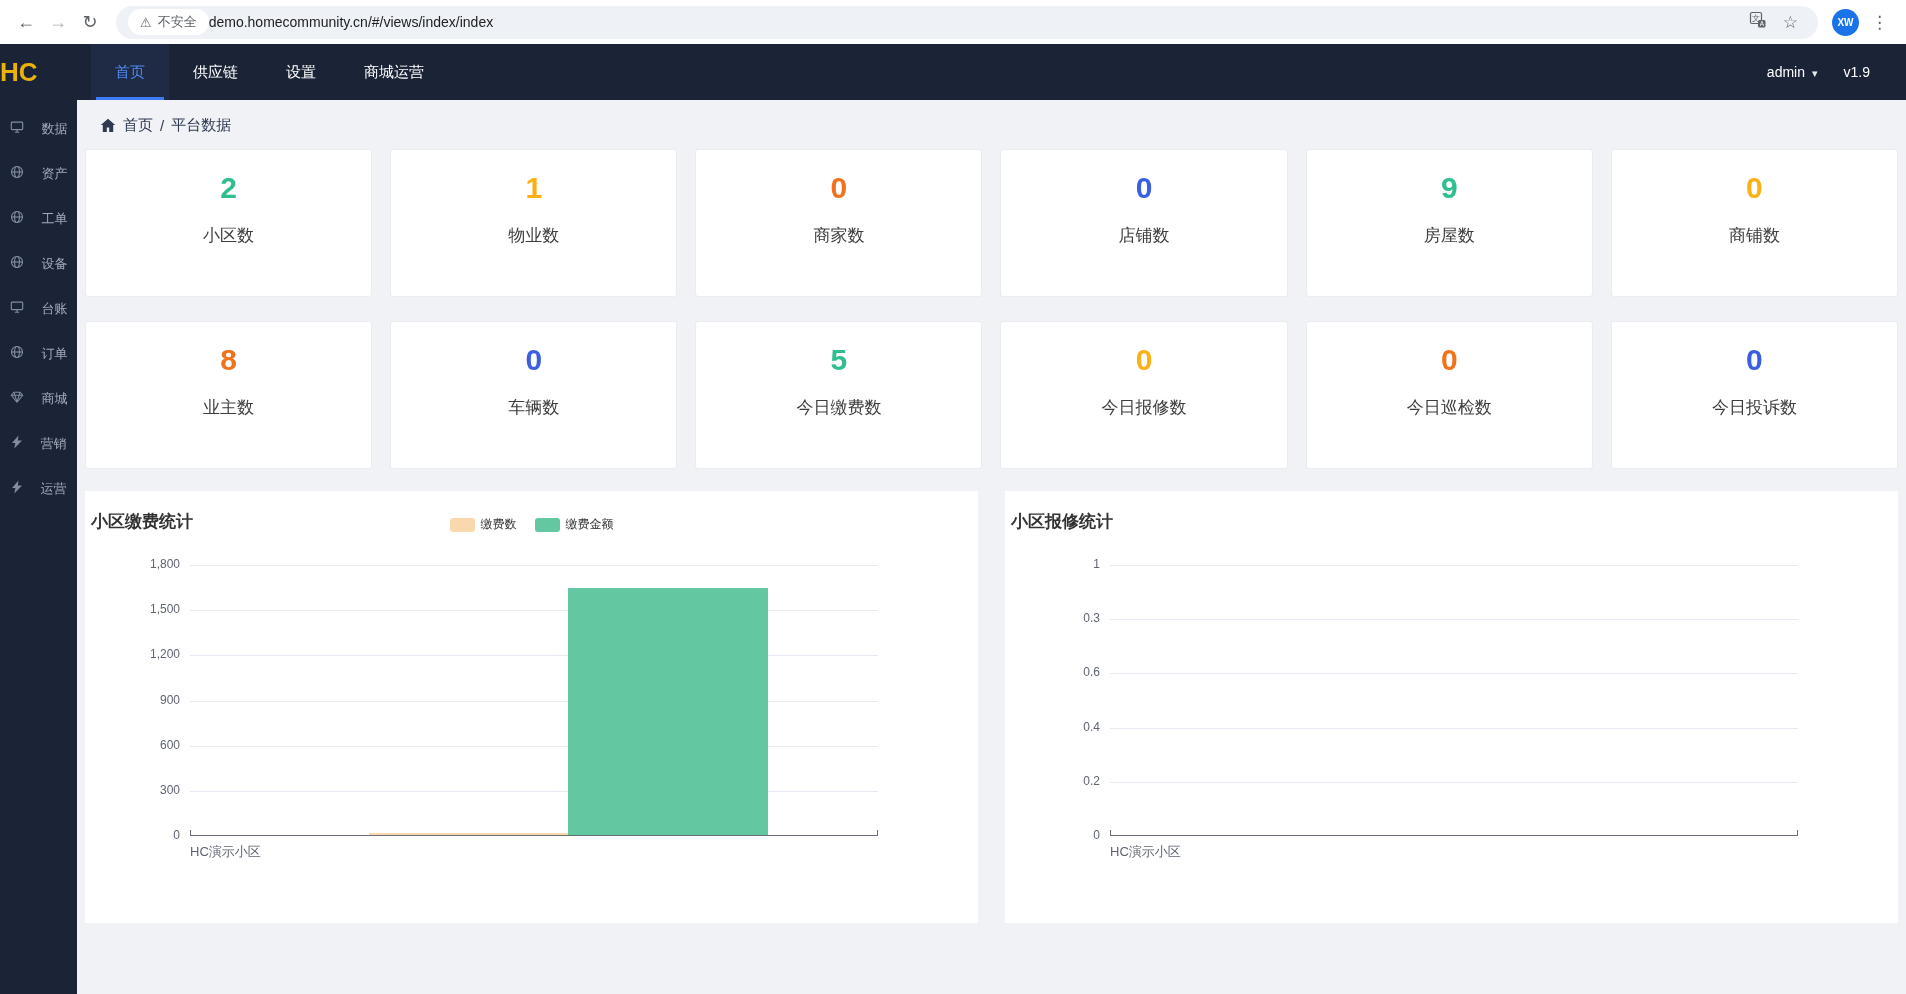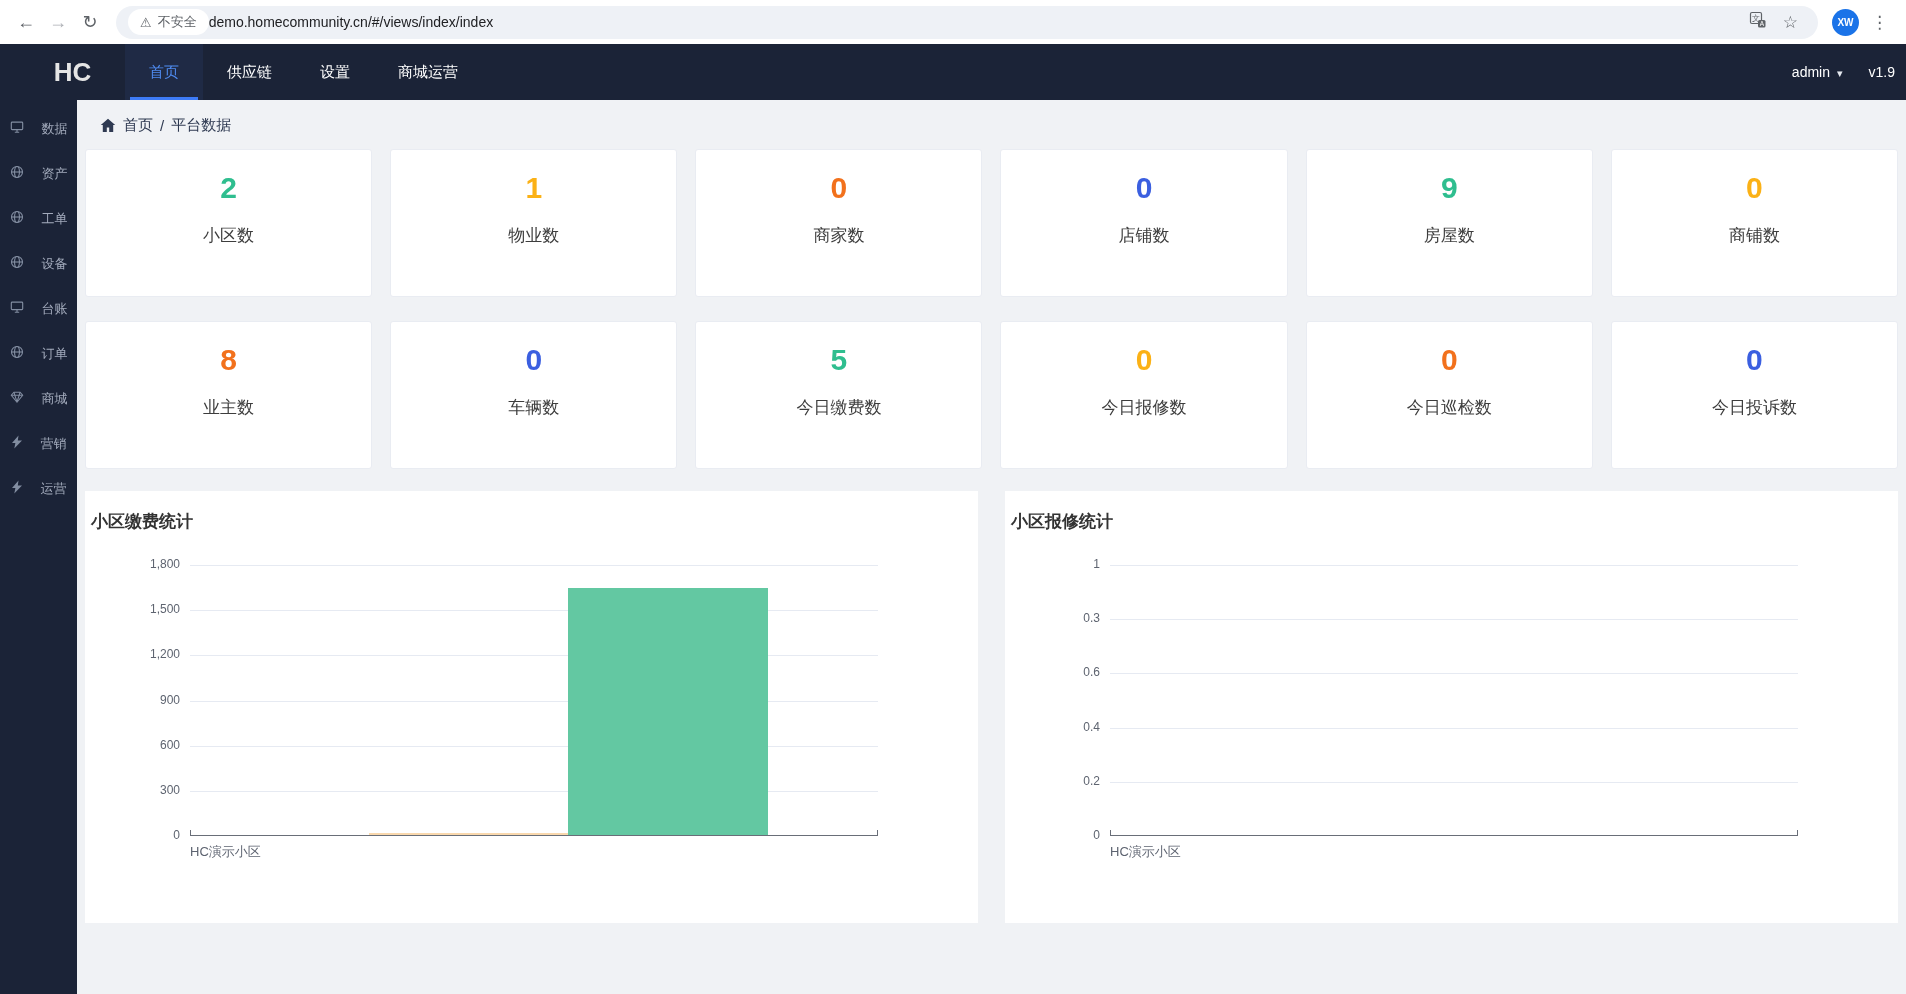--- a/index.html
+++ b/index.html
@@ -24,7 +24,7 @@
   
   .navbar { position:absolute; top:44px; left:0; right:0; height:56px; background:#1b2337;
             display:flex; align-items:center; }
-  .logo { width:77px; text-align:center; color:#e5e5e5; font-size:26px; font-weight:bold;margin-left:34px; }
+  .logo { width:77px; text-align:left; color:#eab308; font-size:26px; font-weight:bold; }
   .tabs { display:flex; height:100%; margin-left:14px; }
   .tab { position:relative; padding:0 24px; line-height:56px; color:#fff; font-size:15px; cursor:pointer; }
   .tab.active { color:#4f8bf0; background:#1f2a45; }

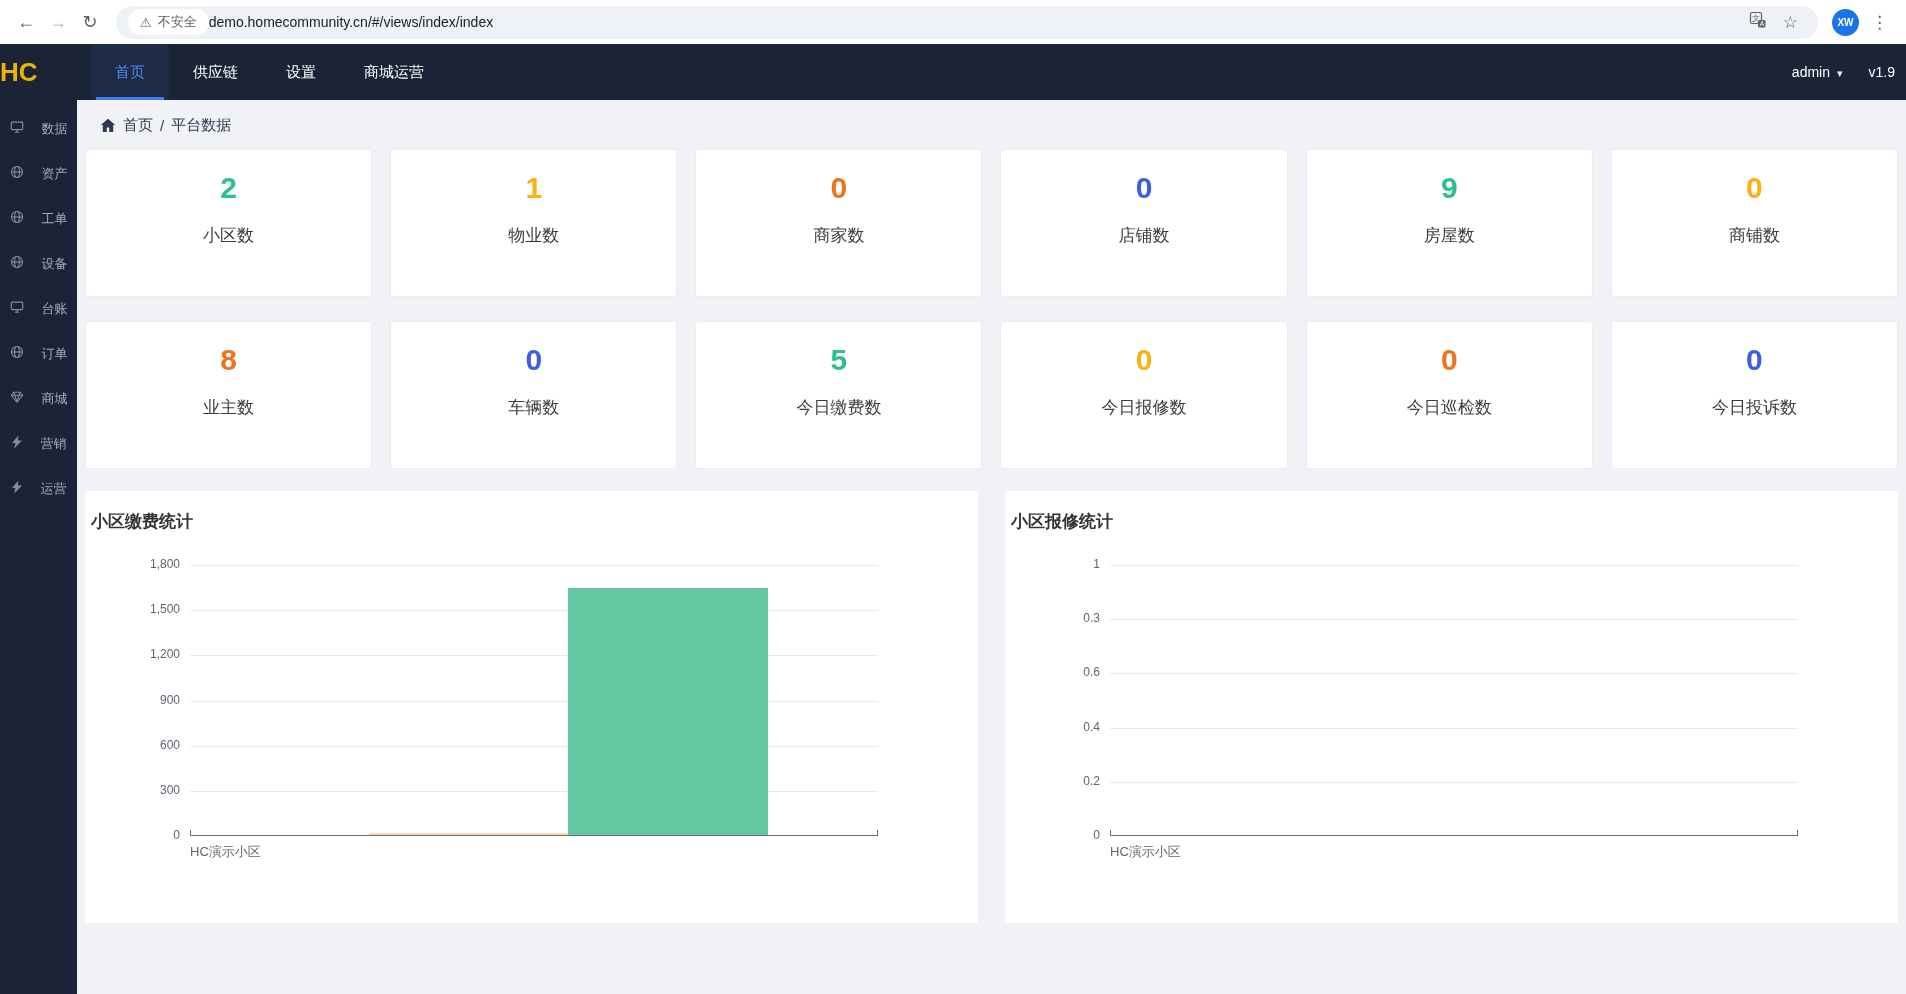--- a/index.html
+++ b/index.html
@@ -29,7 +29,7 @@
   .tab { position:relative; padding:0 24px; line-height:56px; color:#fff; font-size:15px; cursor:pointer; }
   .tab.active { color:#4f8bf0; background:#1f2a45; }
   .tab.active::after { content:''; position:absolute; left:5px; right:5px; bottom:0; height:3px; background:#3d7bf7; }
-  .nav-right { margin-left:auto; display:flex; align-items:center; color:#fff; font-size:14px; margin-right:11px;text-align:right; }
+  .nav-right { margin-left:auto; display:flex; align-items:center; color:#fff; font-size:14px; margin-right:36px;text-align:right; }
   .caret { font-size:11px; color:#e6e9f0; margin:2px 0 0 7px; }
   .version { margin-left:26px; font-size:14px; }
 

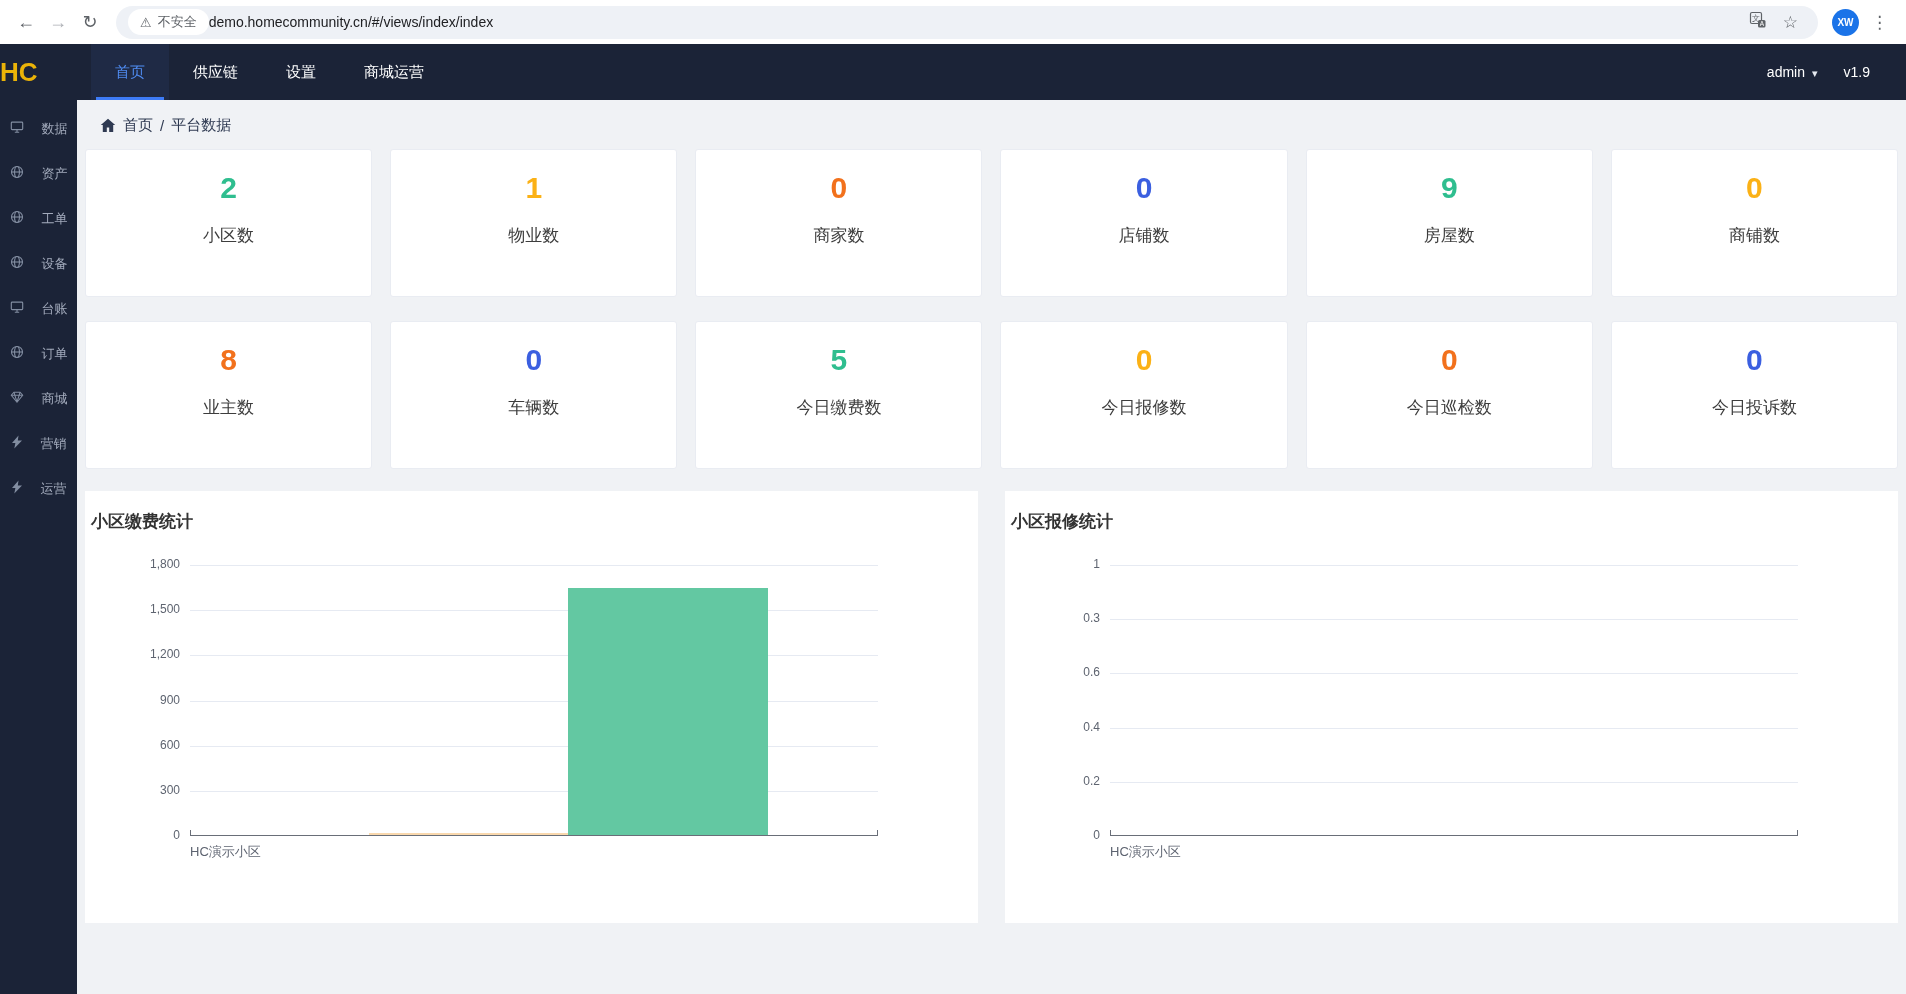--- a/index.html
+++ b/index.html
@@ -243,6 +243,16 @@
 
     <div class="panel">
       <div class="chart-title">小区缴费统计</div>
+      <div class="legend">
+        <div class="legend-item">
+          <span class="swatch" style="background: rgb(249, 216, 173);"></span>
+          <span>缴费数</span>
+        </div>
+        <div class="legend-item">
+          <span class="swatch" style="background: rgb(99, 200, 162);"></span>
+          <span>缴费金额</span>
+        </div>
+      </div>
       <div class="plot">
           <div class="gridline" style="top: 0px;"></div>
           <div class="ytick" style="top: -8px; text-align: right;">1,800</div>

